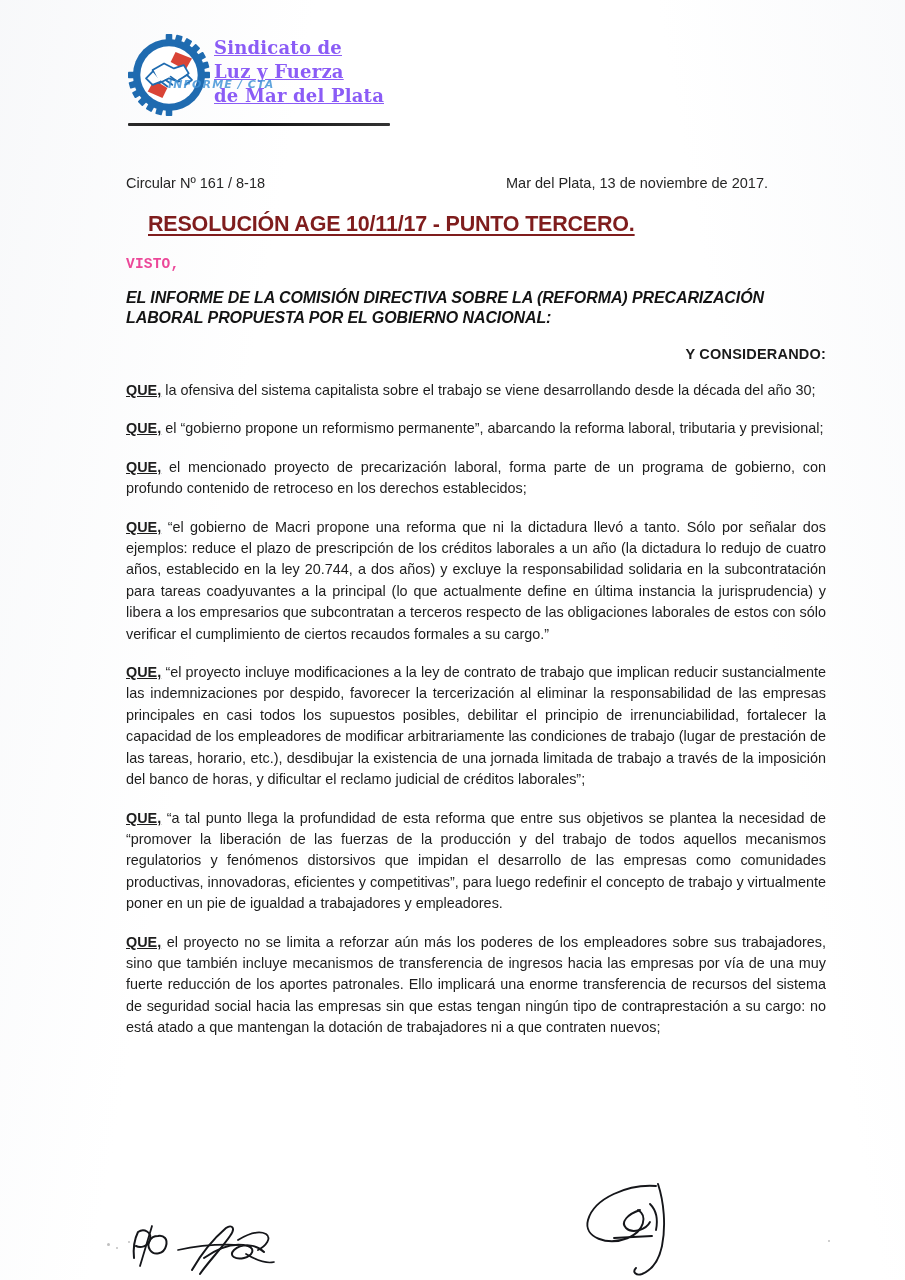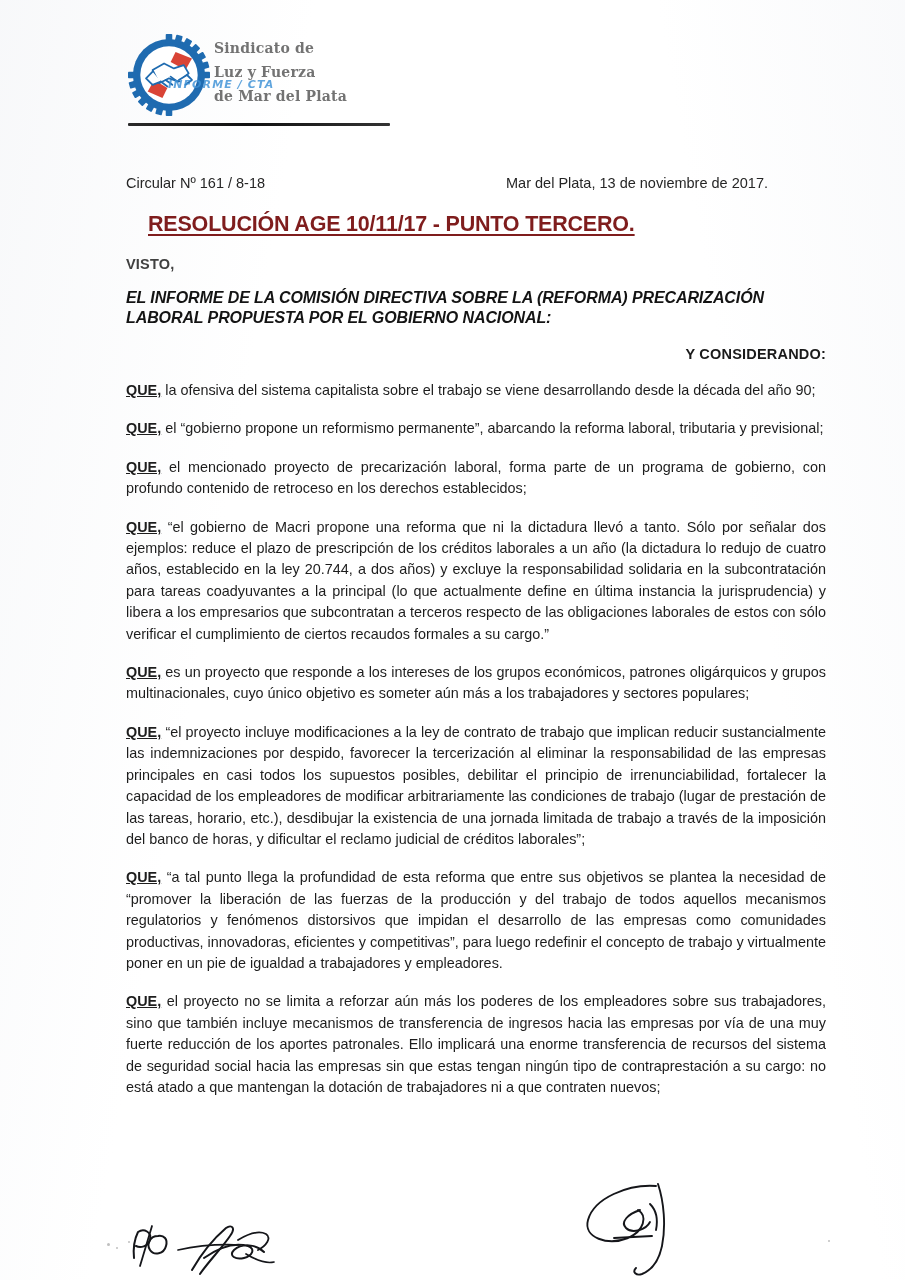--- a/index.html
+++ b/index.html
@@ -59,11 +59,12 @@
   .lh-line {
     font-family: "DejaVu Serif", serif;
     font-weight: bold;
-    font-size: 14px;
+    font-size: 18px;
     line-height: 24px;
-    color: #737373;
+    color: #8b5cf6;
     letter-spacing: 0.2px;
     white-space: nowrap;
+    text-decoration: underline;
   }
   .lh-sub {
     position: absolute;

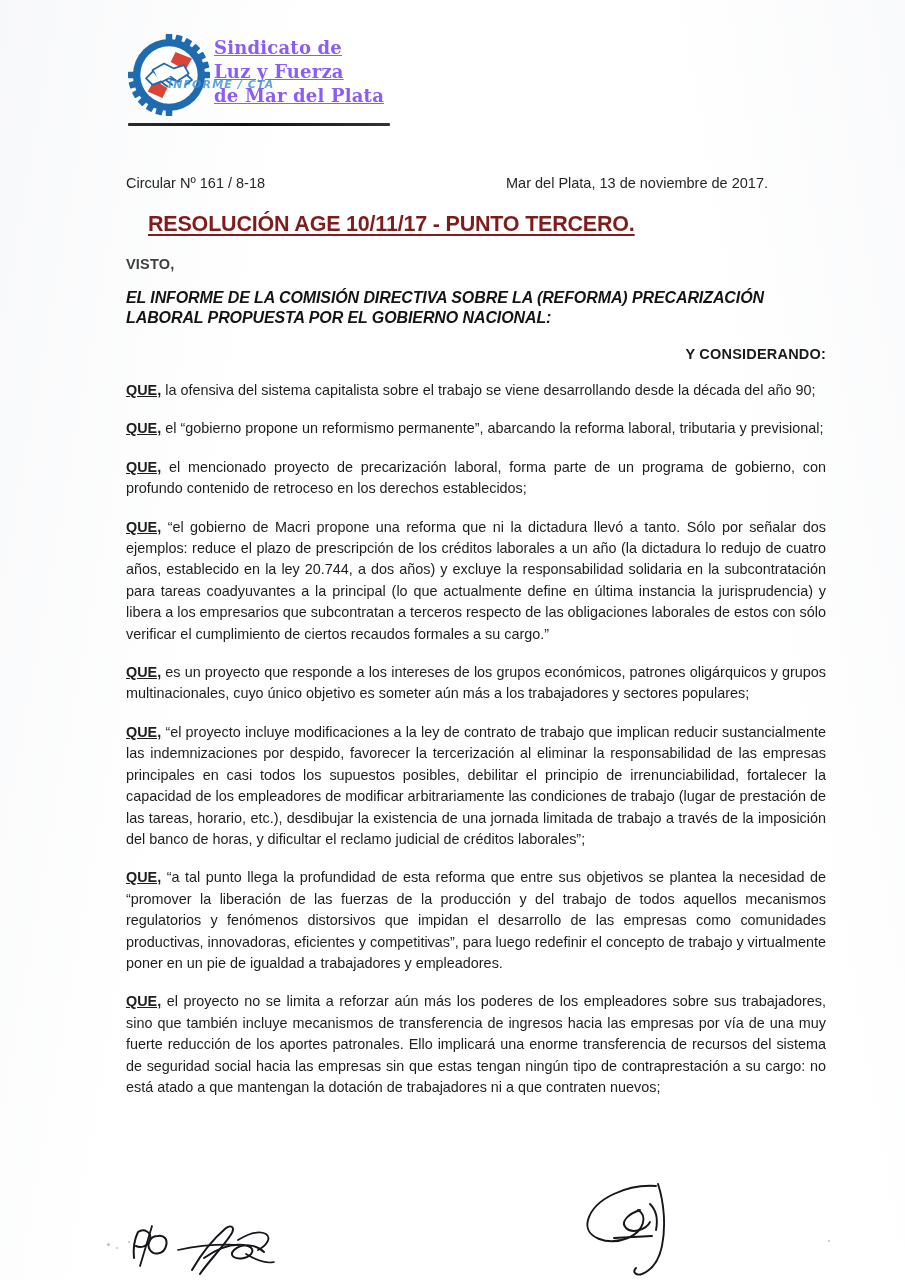--- a/index.html
+++ b/index.html
@@ -140,7 +140,8 @@
     font-weight: bold;
     letter-spacing: 0.2px;
     margin: 0 0 16px 0;
-    color: #404040;
+    color: #ec4899;
+    font-family: Liberation Mono, monospace;
   }
   .informe {
     font-size: 16px;

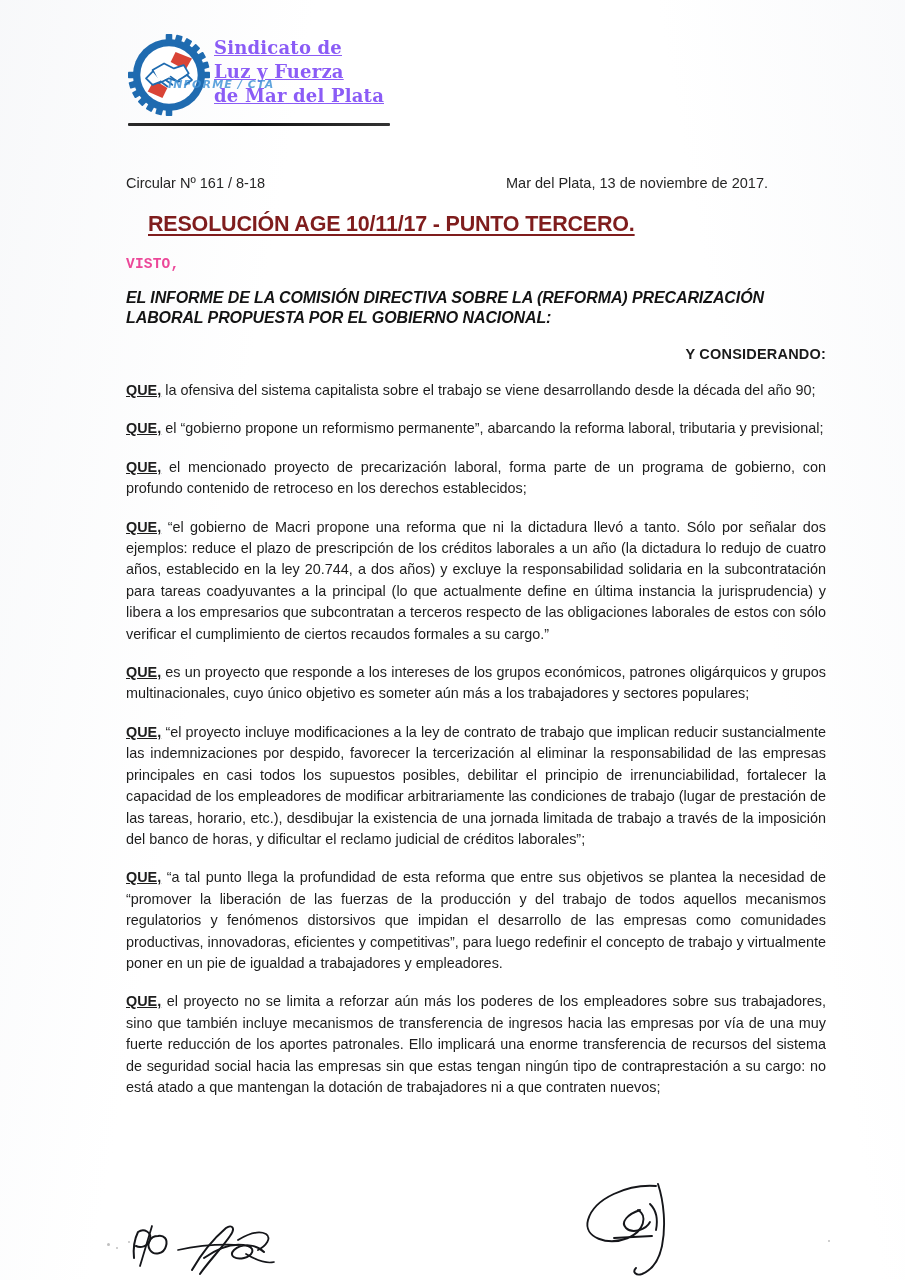--- a/index.html
+++ b/index.html
@@ -273,7 +273,7 @@
     <p class="considerando">Y CONSIDERANDO:</p>
 
     <p class="para">
-      <b>QUE,</b><span> la ofensiva del sistema capitalista sobre el trabajo se viene desarrollando desde la década del año 90;</span>
+      <b>QUE,</b><span> la ofensiva del sistema capitalista sobre el trabajo se viene desarrollando desde la década del año 30;</span>
     </p>
     <p class="para">
       <b>QUE,</b><span> el “gobierno propone un reformismo permanente”, abarcando la reforma laboral, tributaria y previsional;</span>

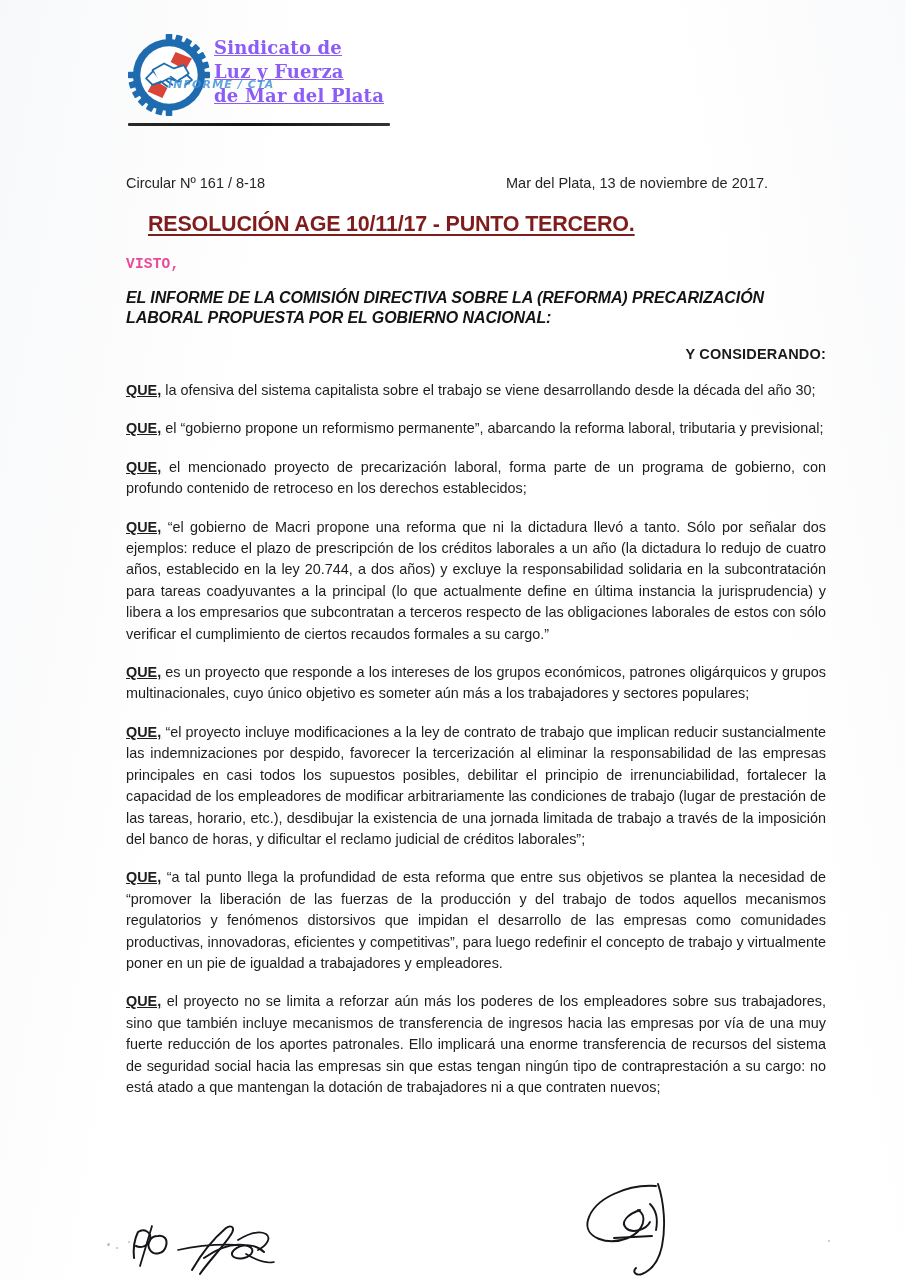--- a/index.html
+++ b/index.html
@@ -285,9 +285,6 @@
       <b>QUE,</b><span> “el gobierno de Macri propone una reforma que ni la dictadura llevó a tanto. Sólo por señalar dos ejemplos: reduce el plazo de prescripción de los créditos laborales a un año (la dictadura lo redujo de cuatro años, establecido en la ley 20.744, a dos años) y excluye la responsabilidad solidaria en la subcontratación para tareas coadyuvantes a la principal (lo que actualmente define en última instancia la jurisprudencia) y libera a los empresarios que subcontratan a terceros respecto de las obligaciones laborales de estos con sólo verificar el cumplimiento de ciertos recaudos formales a su cargo.”</span>
     </p>
     <p class="para">
-      <b>QUE,</b><span> es un proyecto que responde a los intereses de los grupos económicos, patrones oligárquicos y grupos multinacionales, cuyo único objetivo es someter aún más a los trabajadores y sectores populares;</span>
-    </p>
-    <p class="para">
       <b>QUE,</b><span> “el proyecto incluye modificaciones a la ley de contrato de trabajo que implican reducir sustancialmente las indemnizaciones por despido, favorecer la tercerización al eliminar la responsabilidad de las empresas principales en casi todos los supuestos posibles, debilitar el principio de irrenunciabilidad, fortalecer la capacidad de los empleadores de modificar arbitrariamente las condiciones de trabajo (lugar de prestación de las tareas, horario, etc.), desdibujar la existencia de una jornada limitada de trabajo a través de la imposición del banco de horas, y dificultar el reclamo judicial de créditos laborales”;</span>
     </p>
     <p class="para">

